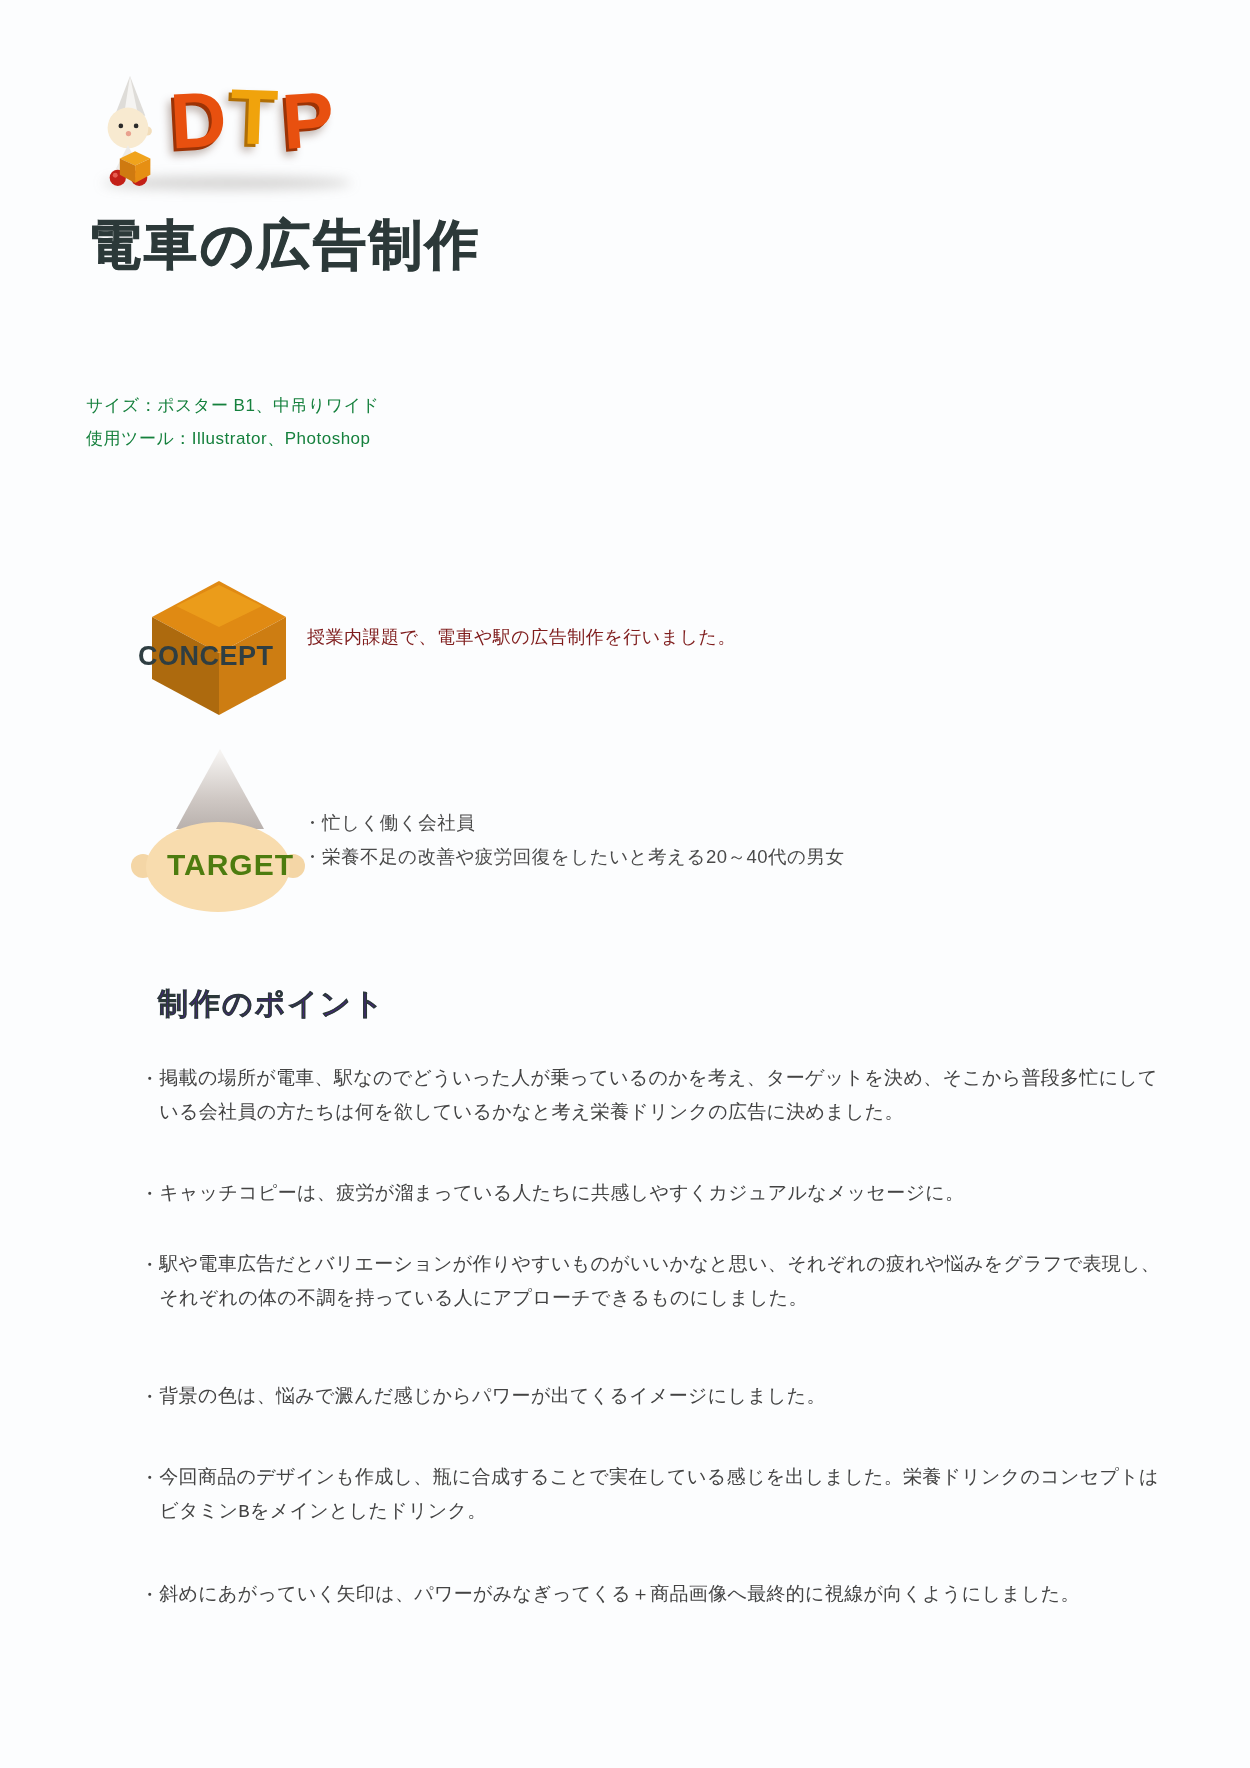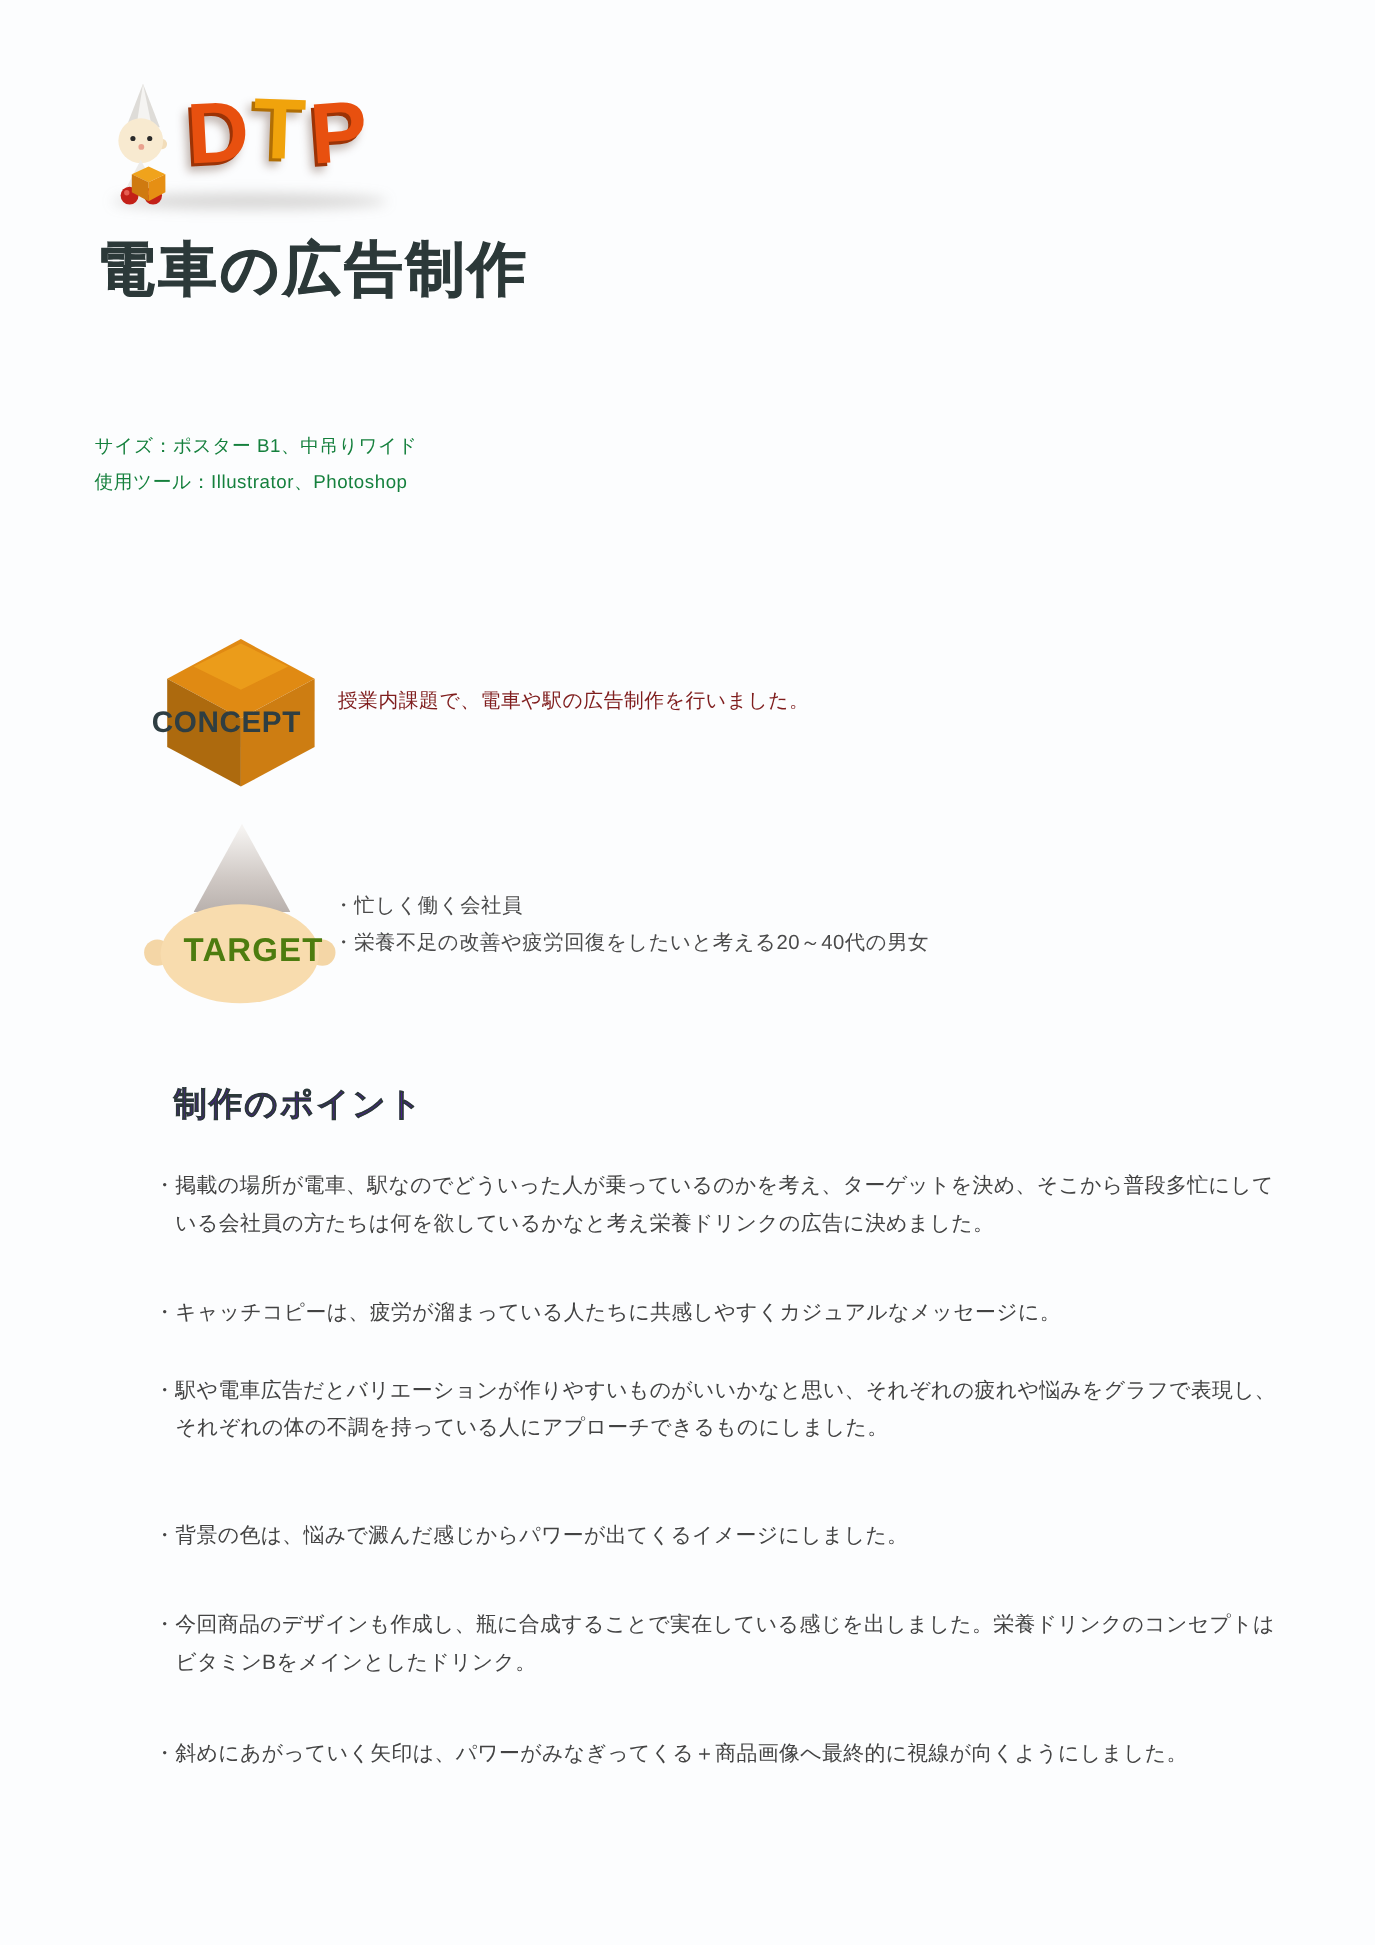--- a/index.html
+++ b/index.html
@@ -67,7 +67,7 @@
   .point { position:absolute; left:140px; width:1034px; display:flex;
         font-size:19px; line-height:34px; color:#434343; letter-spacing:.3px; }
   .point .marker { flex:0 0 14px; }
-  .point .txt { flex:1; }
+  .point .txt { flex:1;font-family:Liberation Mono, monospace; }
   .p1 { top:1062px; } .p2 { top:1177px; } .p3 { top:1248px; }
   .p4 { top:1380px; } .p5 { top:1461px; } .p6 { top:1578px; }
 </style>

